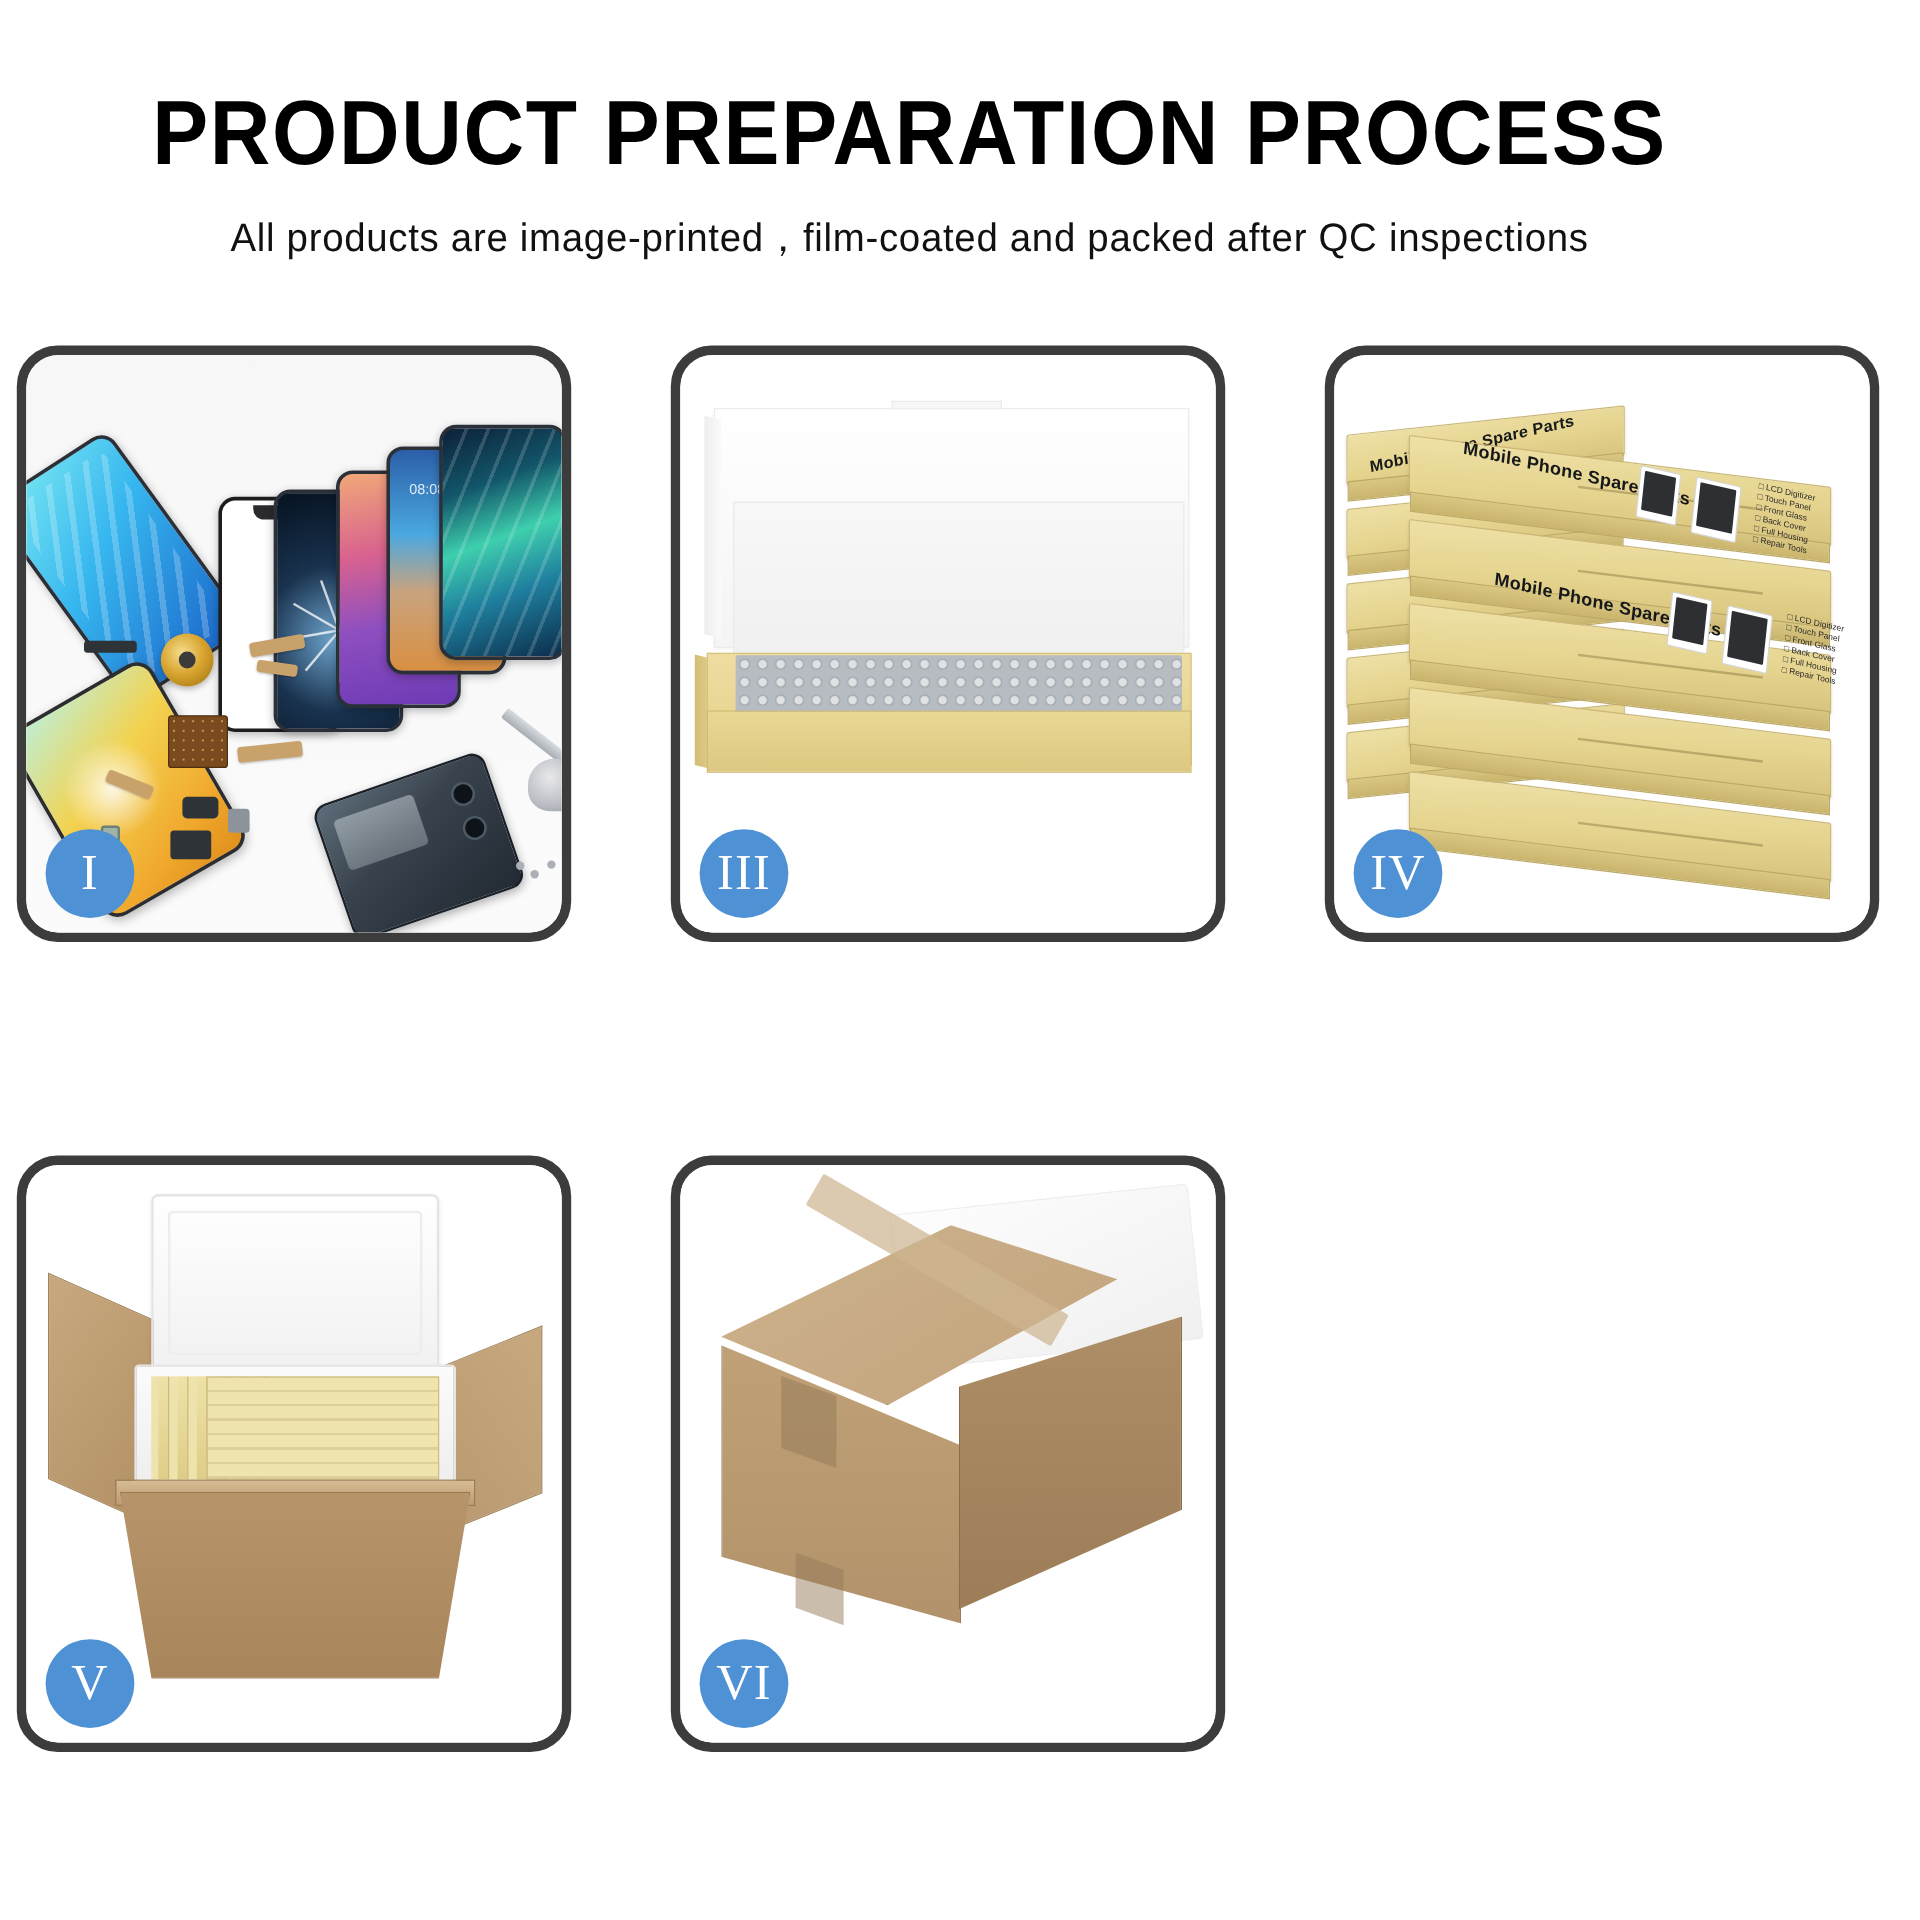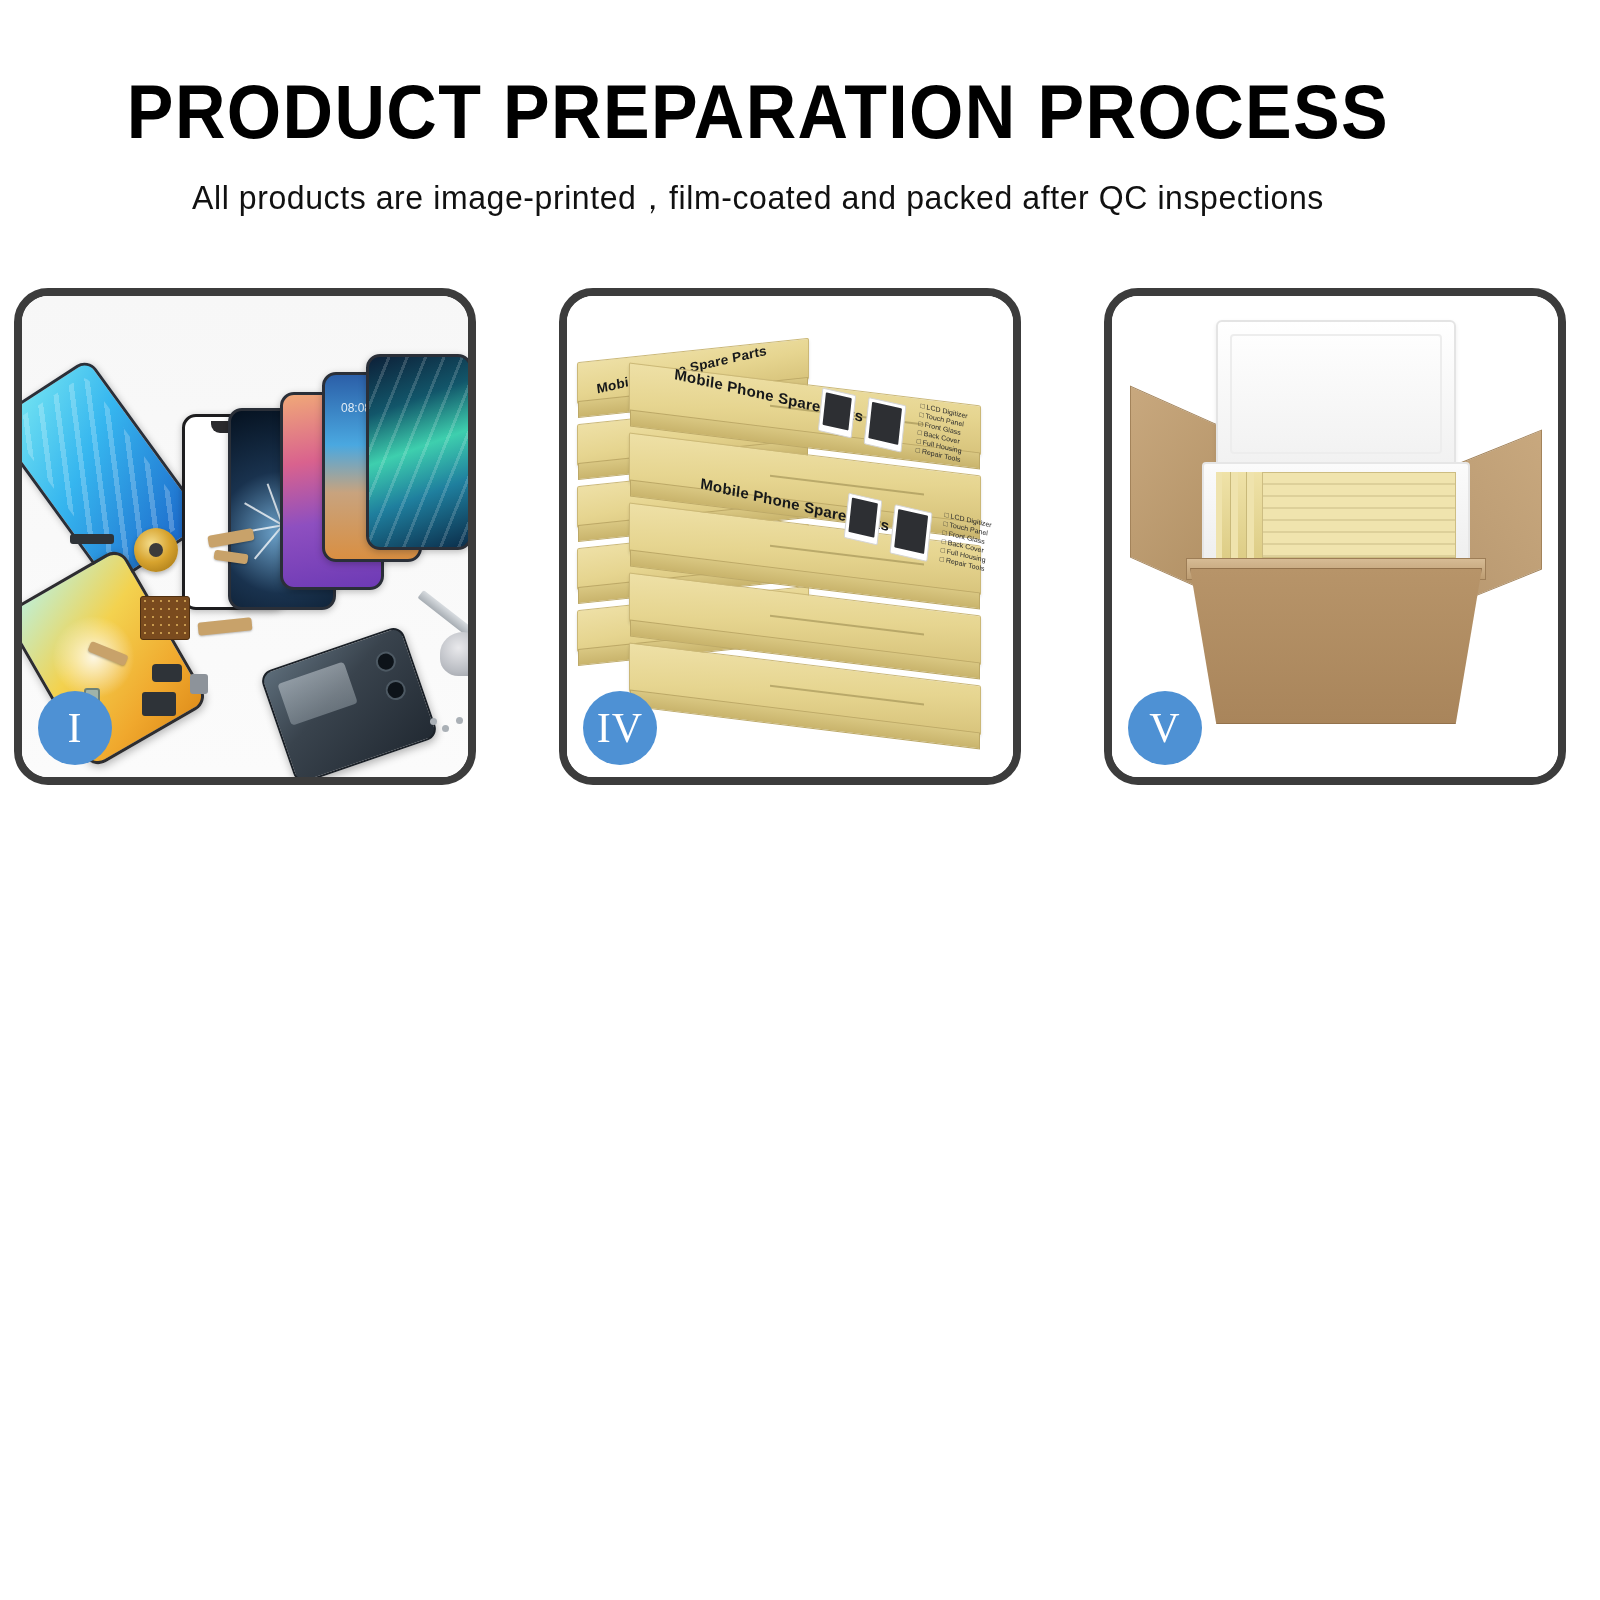--- a/index.html
+++ b/index.html
@@ -354,6 +354,20 @@
   </div>
 
 
+  <div class="panel">
+    <div class="panel-inner">
+      <div class="p3-bg"></div>
+      <div class="m-lid-tab"></div>
+      <div class="m-lid"></div>
+      <div class="m-lid-l"></div>
+      <div class="m-foam"></div>
+      <div class="m-body-side"></div>
+      <div class="m-body"></div>
+      <div class="m-bubbles"></div>
+      <div class="m-body-front"></div>
+    </div>
+    <div class="badge">III</div>
+  </div>
 
   <div class="panel">
     <div class="panel-inner">

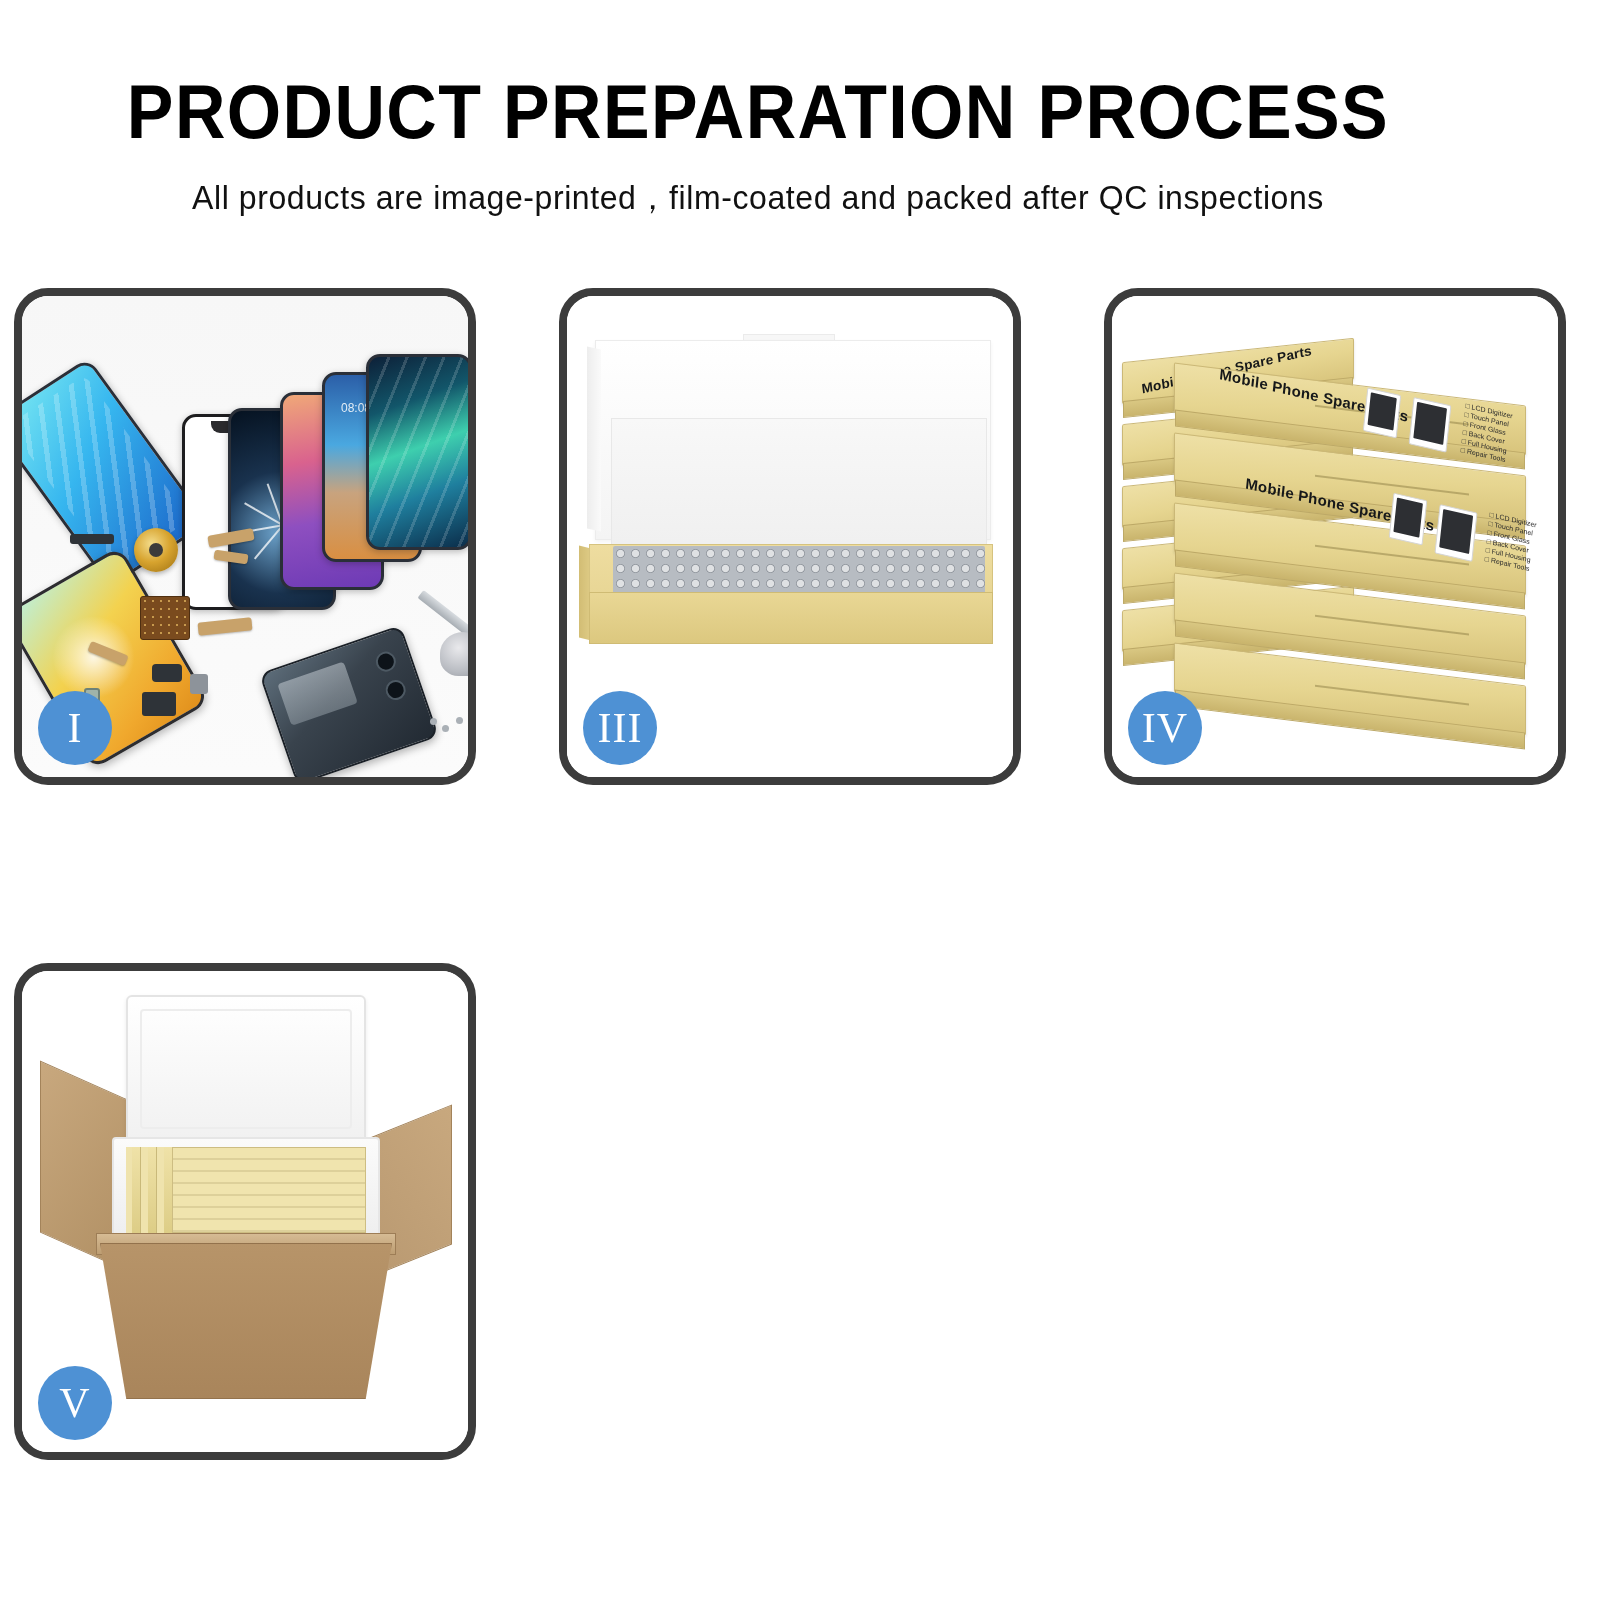--- a/index.html
+++ b/index.html
@@ -468,6 +468,19 @@
     <div class="badge">V</div>
   </div>
 
+  <div class="panel">
+    <div class="panel-inner">
+      <div class="p6-bg"></div>
+      <div class="sh-sheet"></div>
+      <div class="sh-top"></div>
+      <div class="tape"></div>
+      <div class="sh-left"></div>
+      <div class="sh-right"></div>
+      <div class="tabA"></div>
+      <div class="tabB"></div>
+    </div>
+    <div class="badge">VI</div>
+  </div>
 
 </div>
 

